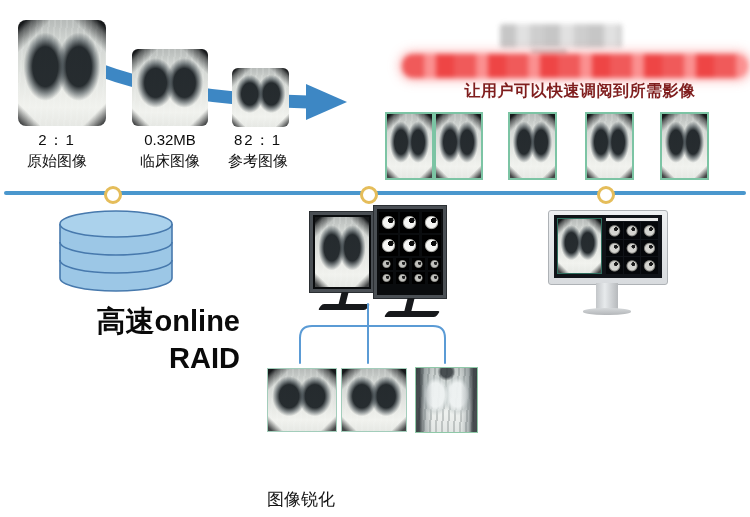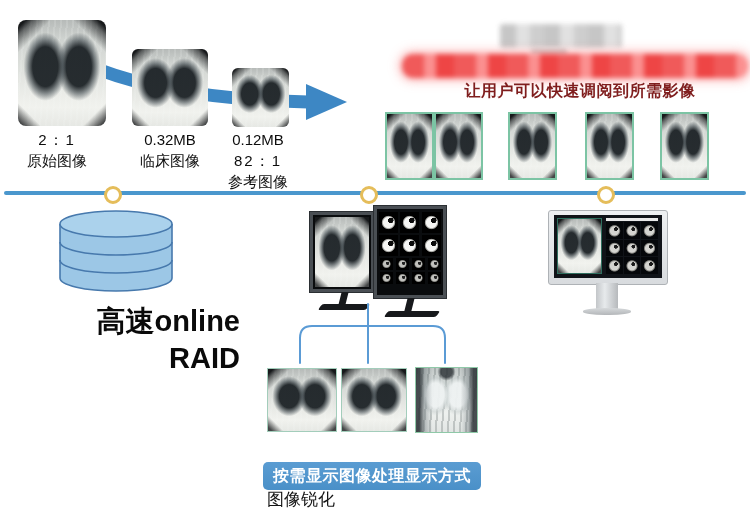--- a/index.html
+++ b/index.html
@@ -146,7 +146,6 @@
     <div>临床图像</div>
   </div>
   <div class="abs stage-label sl3">
-    <div>0.12MB</div>
     <div class="ratio">82：1</div>
     <div>参考图像</div>
   </div>

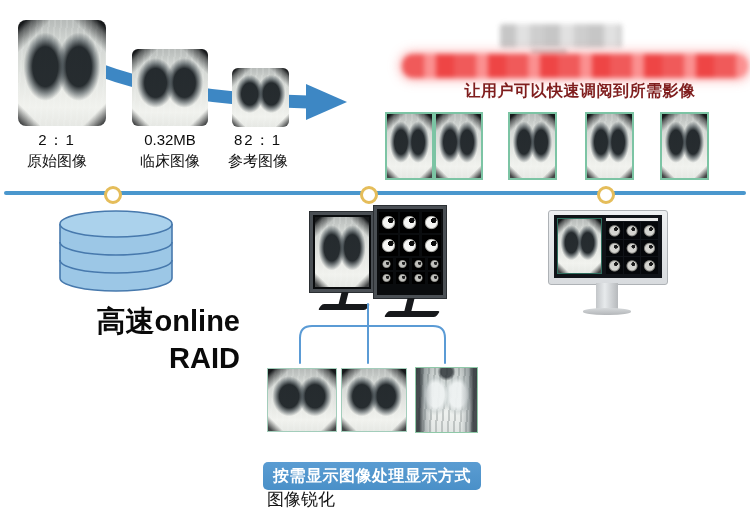--- a/index.html
+++ b/index.html
@@ -241,7 +241,6 @@
 
   <div class="abs proc-label pl1">图像锐化</div>
 
-  <div class="abs banner">按需显示图像处理显示方式</div>
 
 </div>
 

